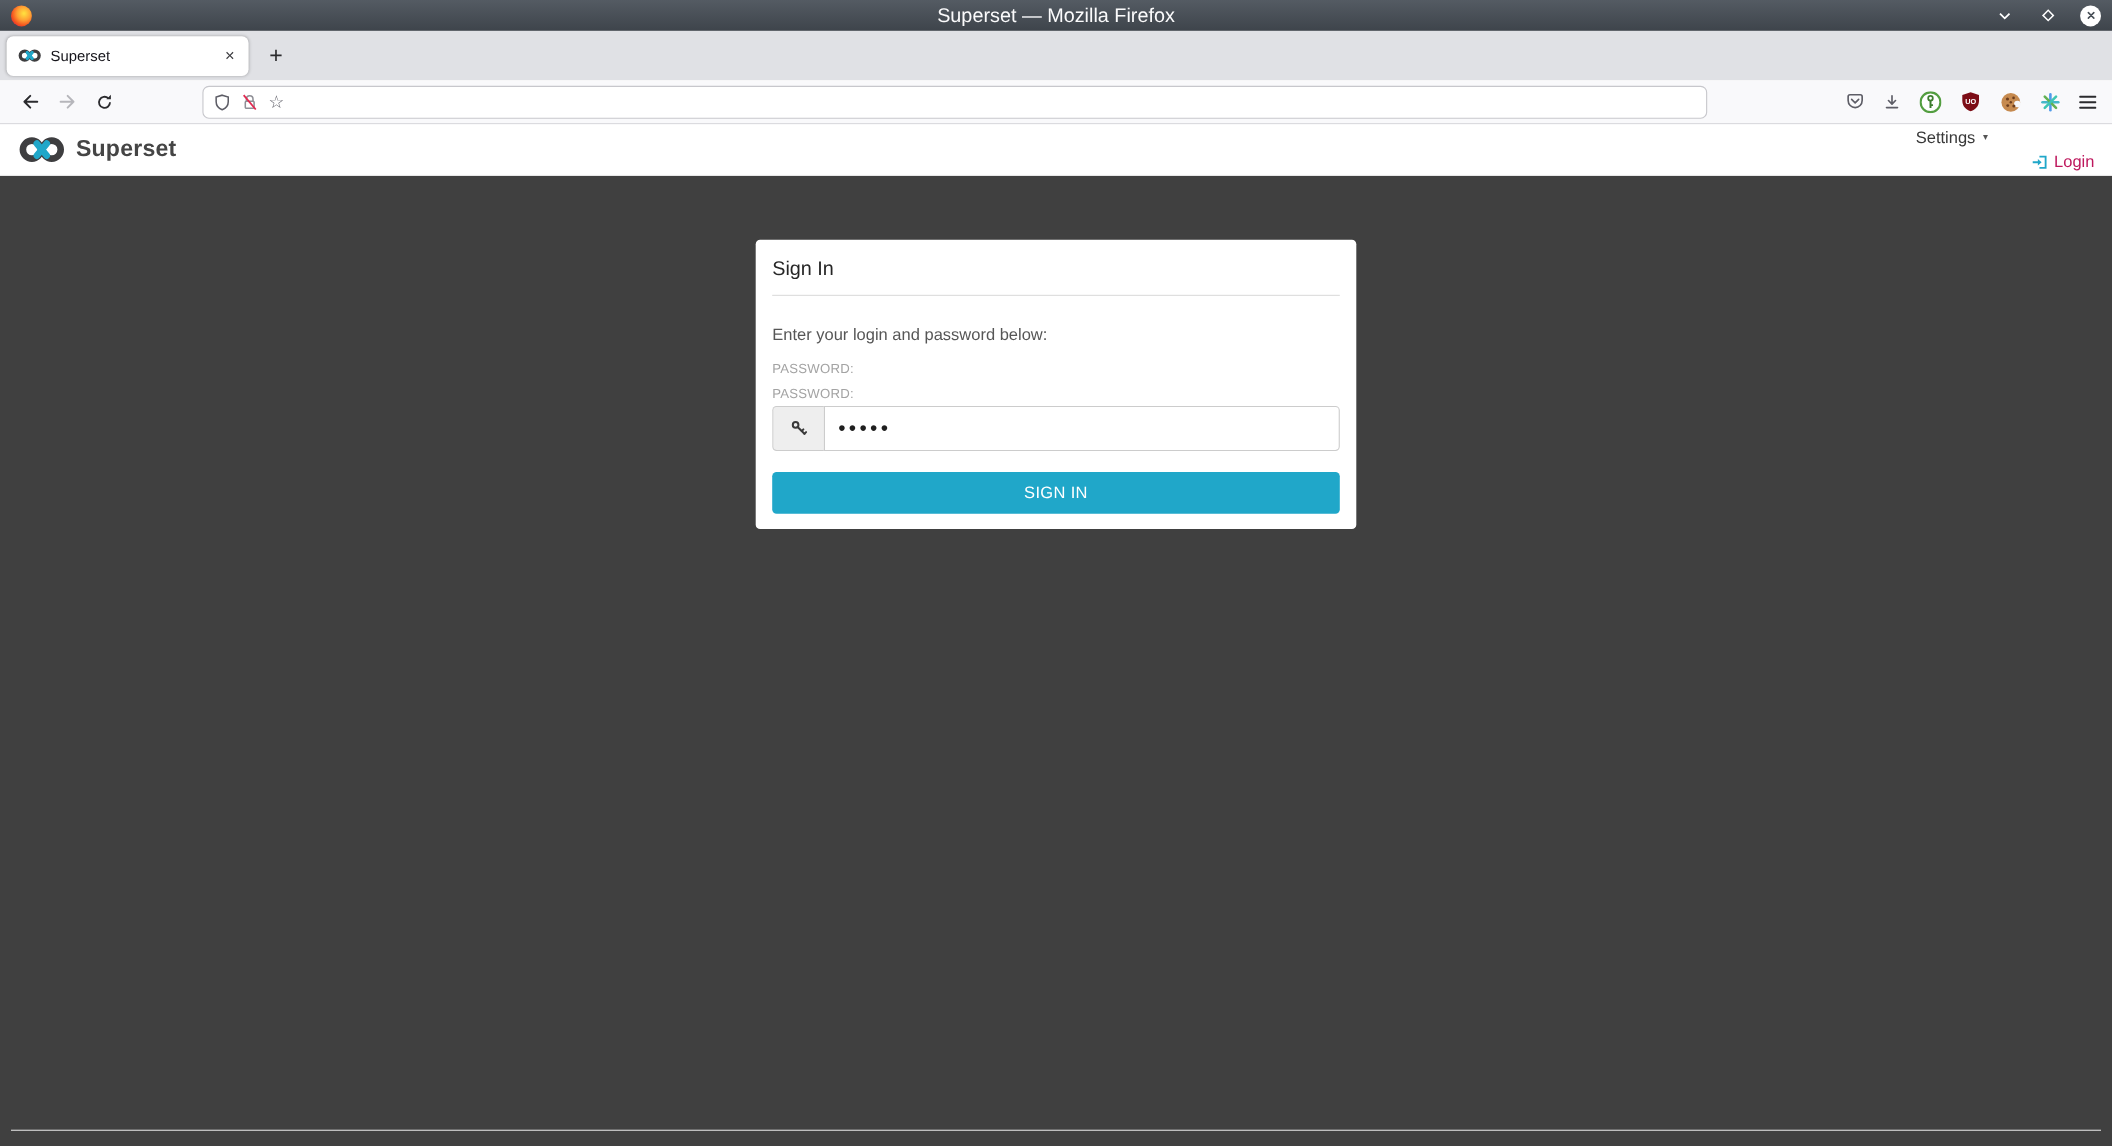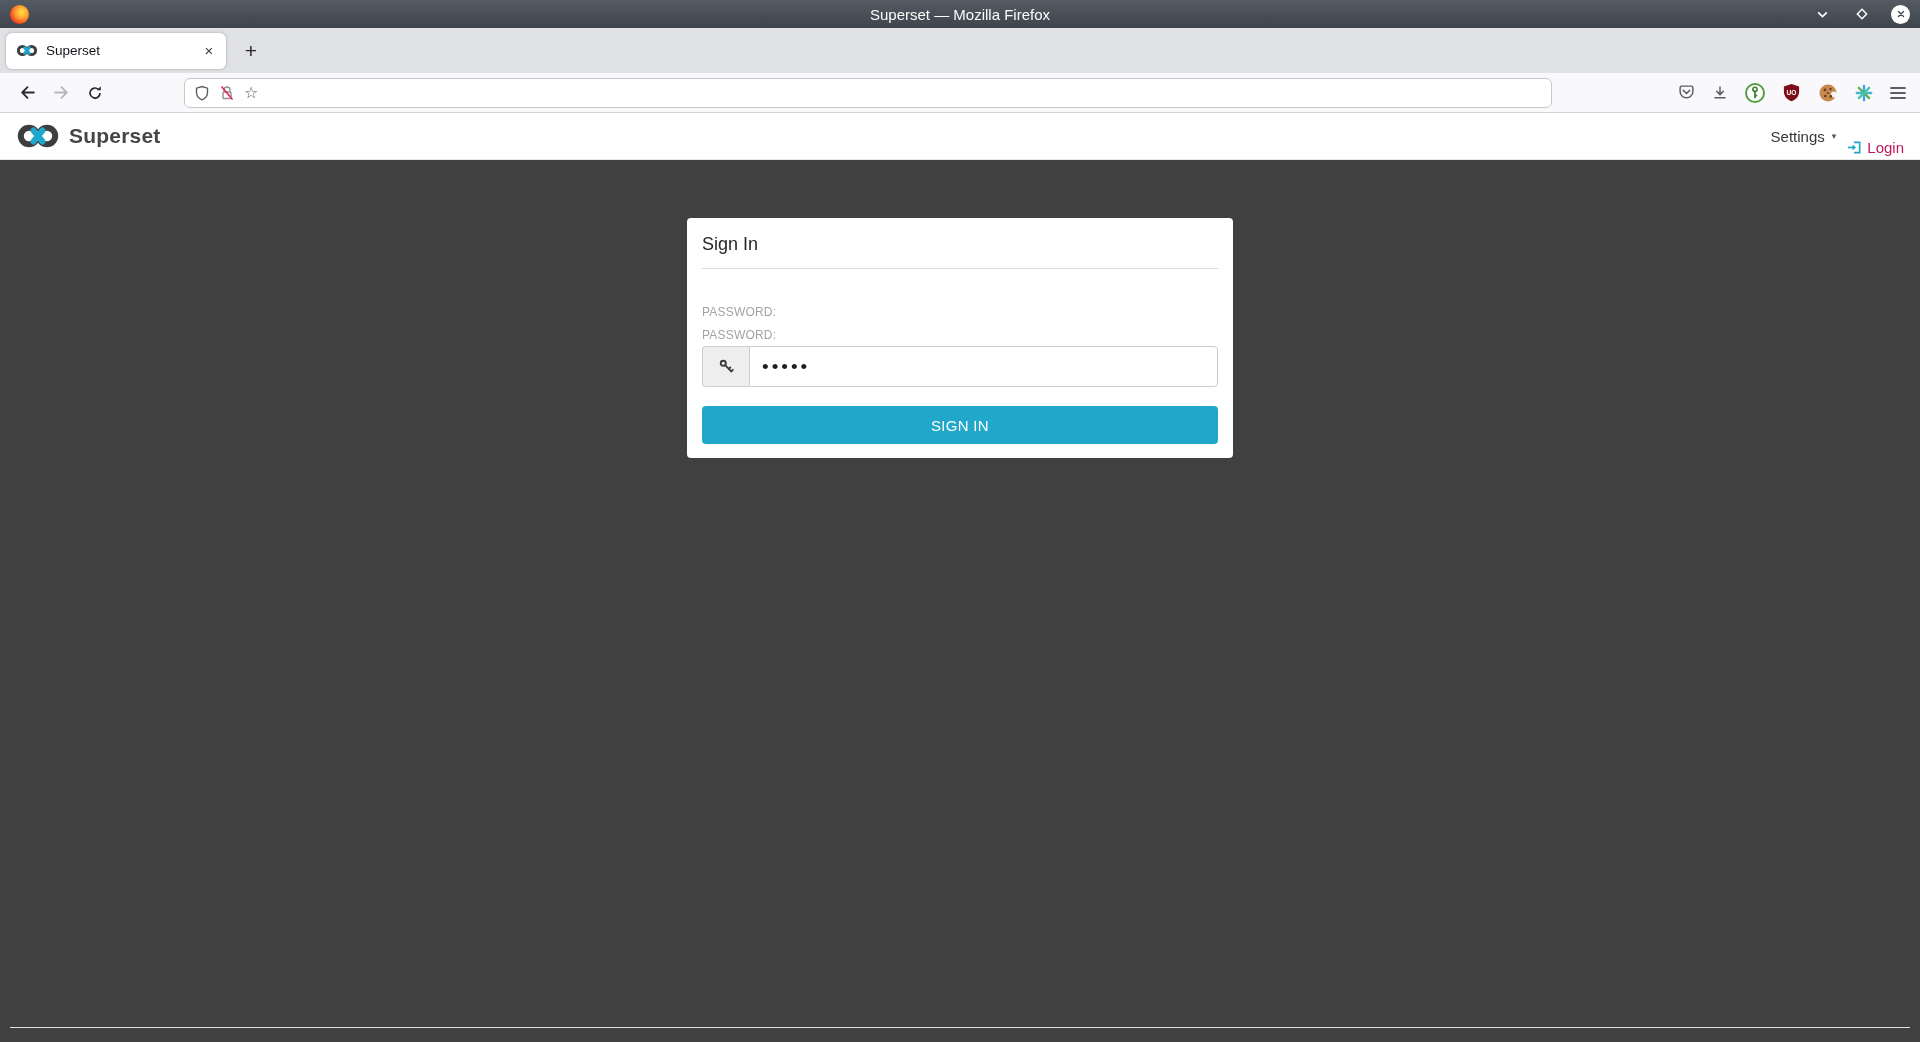--- a/index.html
+++ b/index.html
@@ -12,7 +12,7 @@
   .ff-logo { width: 19px; height: 19px; border-radius: 50%;
     background: radial-gradient(circle at 62% 38%, #ffdc3e 4%, #ff9e33 38%, #f4511e 66%, #c70a63 95%); }
   .window-title { position: absolute; left: 0; right: 0; text-align: center;
-    color: #fbfbfc; font-size: 15px; pointer-events: none; }
+    color: #fbfbfc; font-size: 18px; pointer-events: none; }
   .win-controls { margin-left: auto; display: flex; align-items: center; gap: 20px; z-index: 2; }
   .wc { width: 19px; height: 19px; display: flex; align-items: center; justify-content: center; cursor: default; }
   .wc-close { background: #fff; border-radius: 50%; }

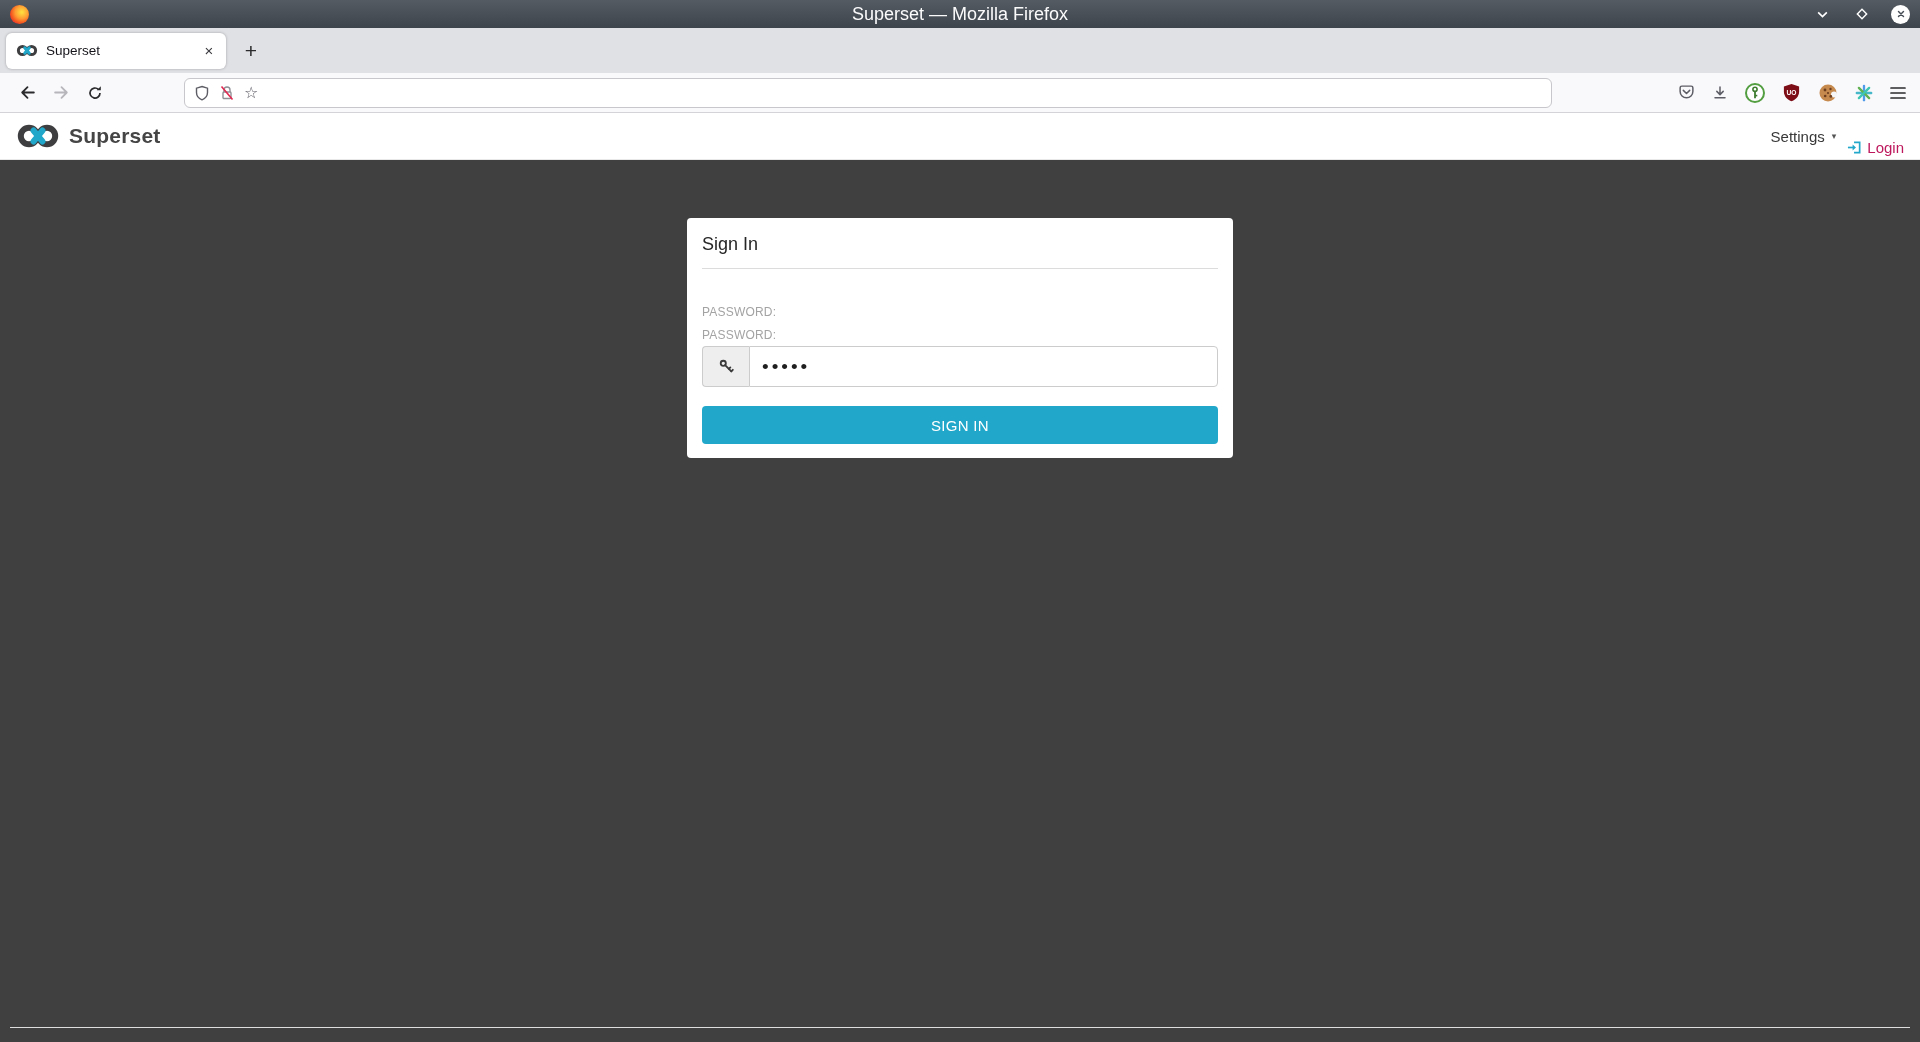--- a/index.html
+++ b/index.html
@@ -46,7 +46,7 @@
     display: flex; align-items: center; padding: 0 16px; }
   .brand { display: flex; align-items: center; gap: 9px; cursor: pointer; }
   .brand-text { font-size: 21px; font-weight: bold; color: #454545; letter-spacing: .2px; }
-  .header-right { margin-left: auto; display: flex; align-items: center; gap: 11px; font-size: 15px; }
+  .header-right { margin-left: auto; display: flex; align-items: flex-start; gap: 40px; font-size: 15px; }
   .settings { display: flex; align-items: center; gap: 7px; color: #383838; cursor: pointer; }
   .settings .caret { font-size: 9px; color: #555; font-family: "DejaVu Sans", sans-serif; }
   .login-link { display: flex; align-items: center; gap: 5px; color: #be185d; cursor: pointer; margin-top: 22px; }

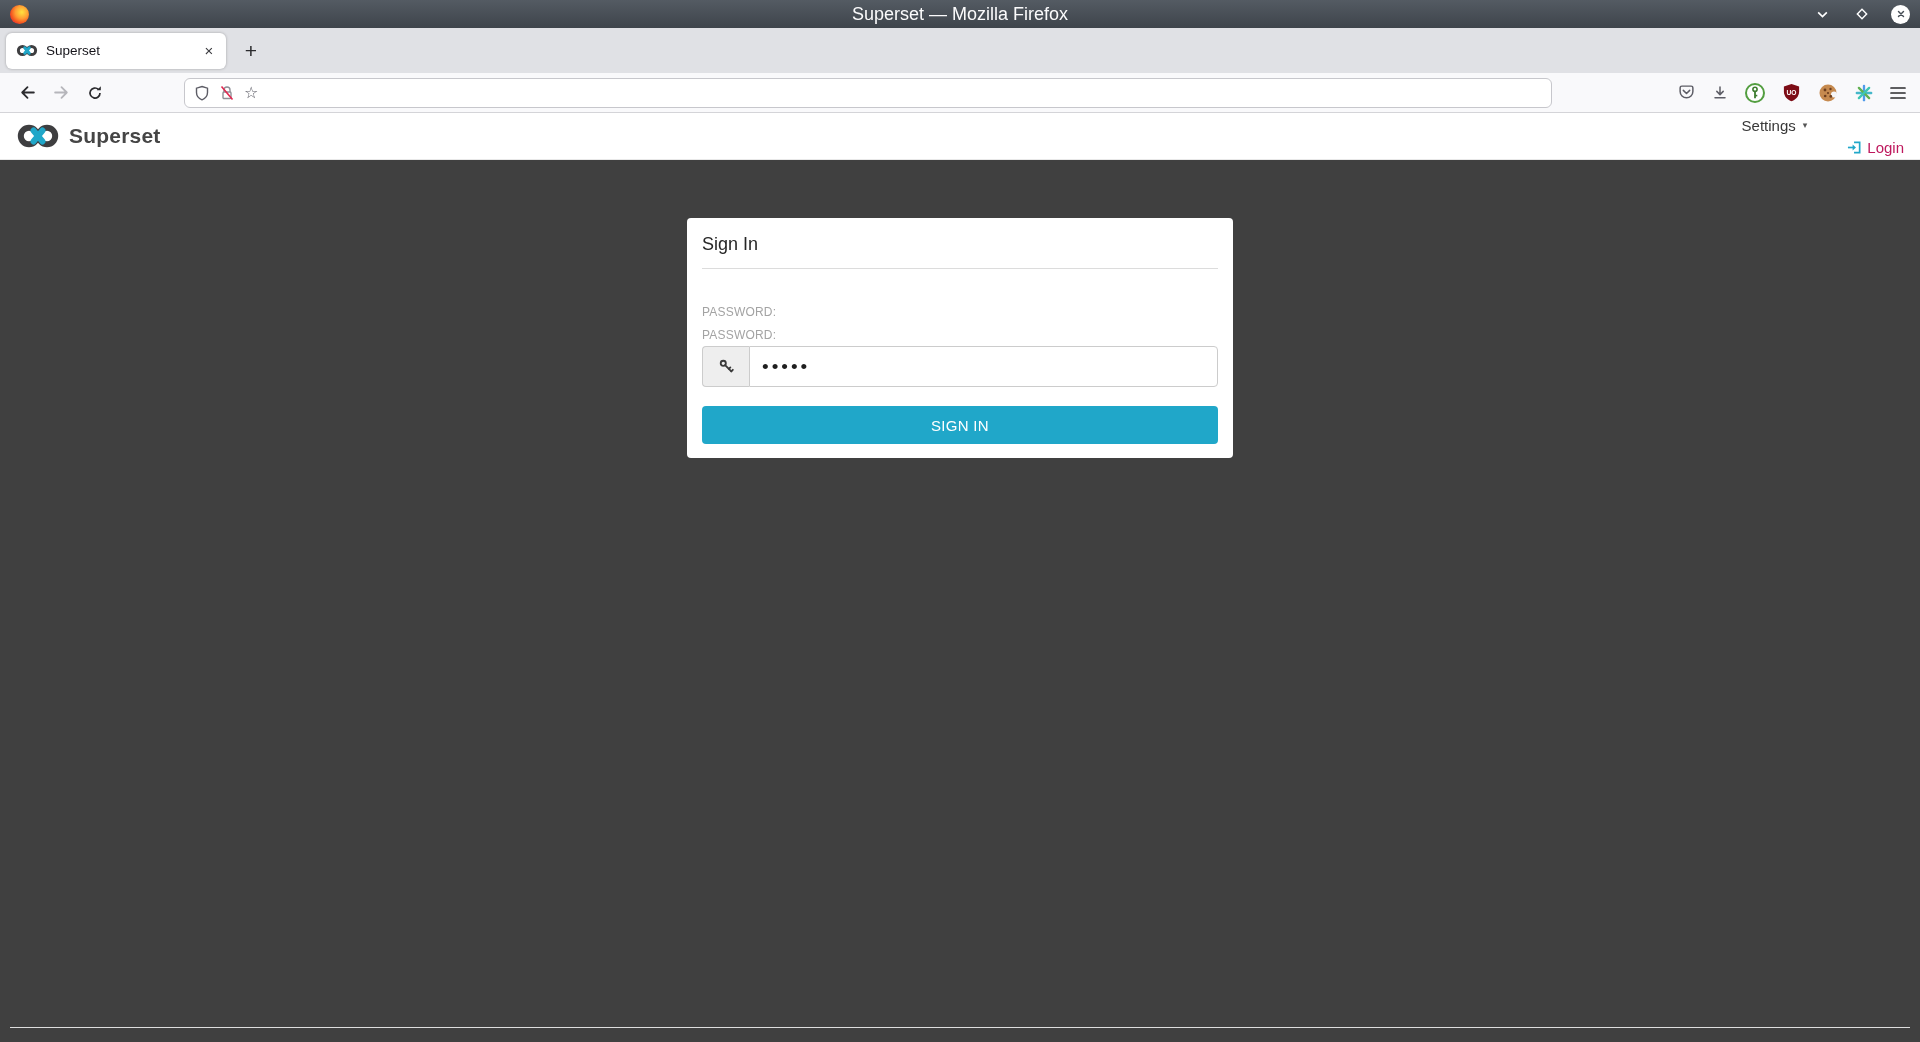--- a/index.html
+++ b/index.html
@@ -227,6 +227,7 @@
     <div class="panel-heading">Sign In</div>
     <hr class="title-rule">
     <div class="panel-body">
+      <div class="instruction">Enter your login and password below:</div>
 
       <div class="field-label">PASSWORD:</div>
 

